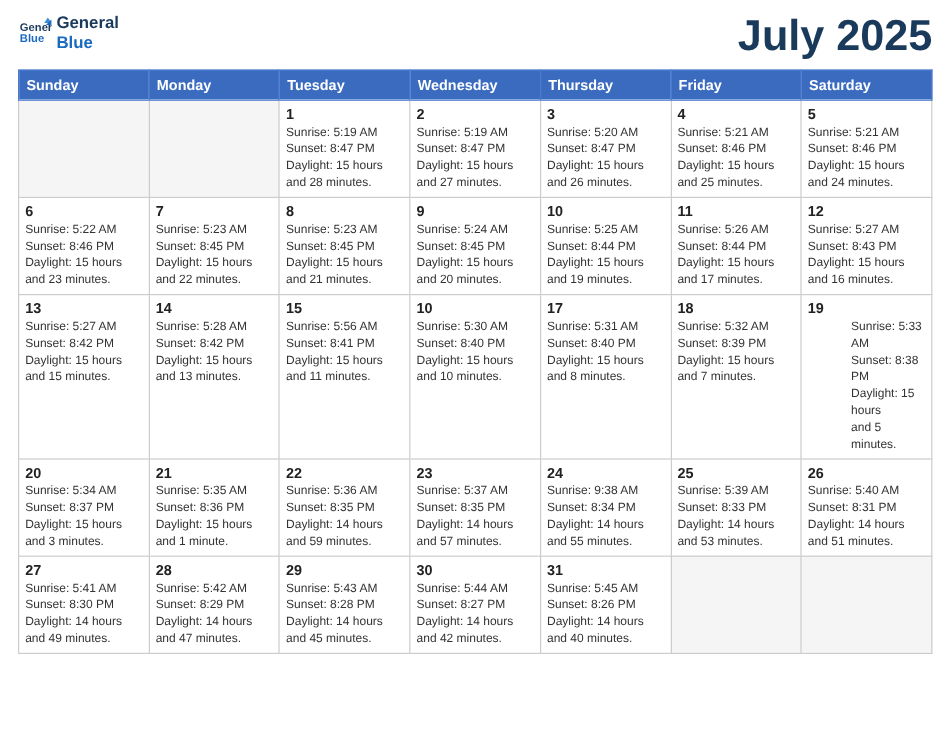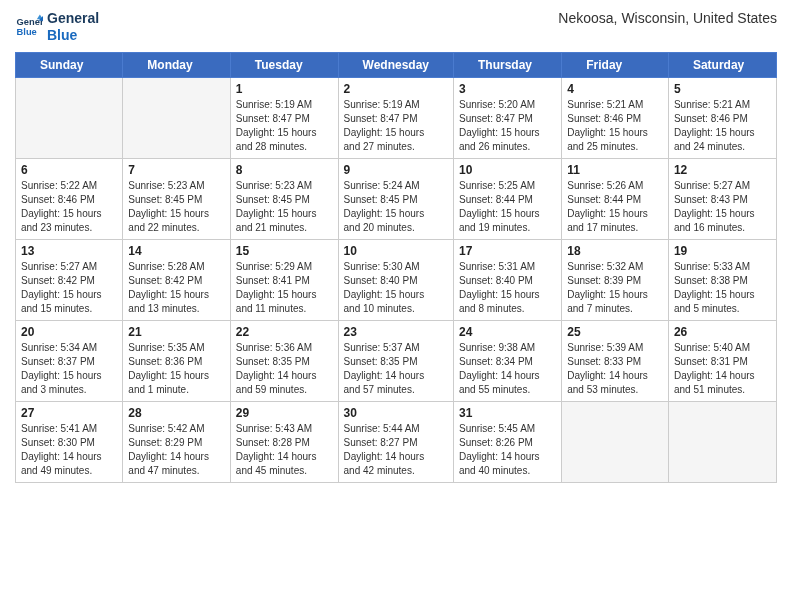--- a/index.html
+++ b/index.html
@@ -94,6 +94,7 @@
     </div>
   </div>
   <div class="title-section">
+    <div class="month-title">July 2025</div>
     <div class="location">Nekoosa, Wisconsin, United States</div>
   </div>
 </div>

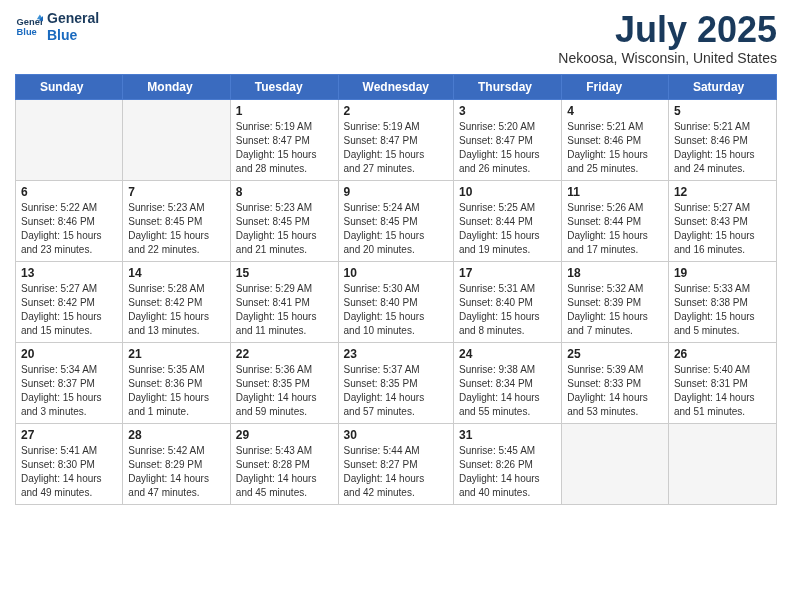--- a/index.html
+++ b/index.html
@@ -95,7 +95,6 @@
   </div>
   <div class="title-section">
     <div class="month-title">July 2025</div>
-    <div class="location">Nekoosa, Wisconsin, United States</div>
   </div>
 </div>
 

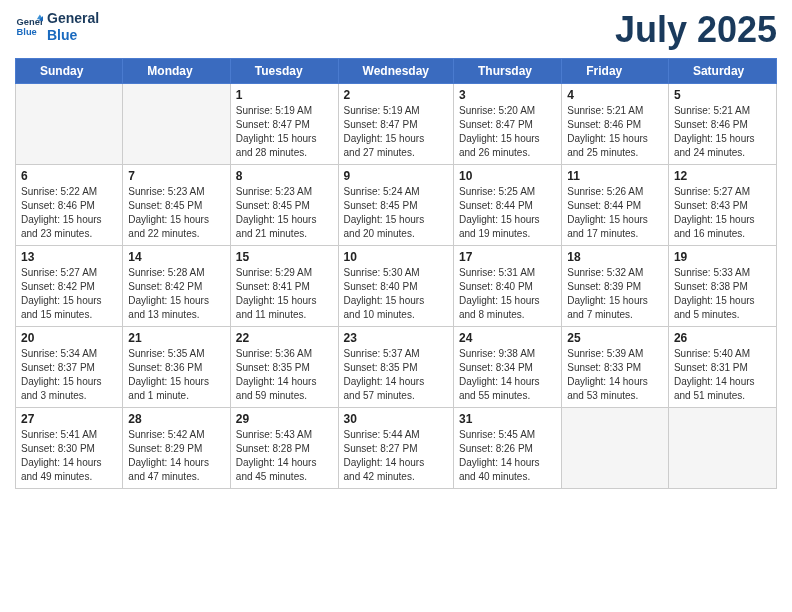--- a/index.html
+++ b/index.html
@@ -48,7 +48,7 @@
       color: #fff;
       font-size: 12px;
       font-weight: bold;
-      padding: 5px 24px;
+      padding: 5px 6px;
       border: 1px solid #4a7bcf;
       text-align: left;
     }

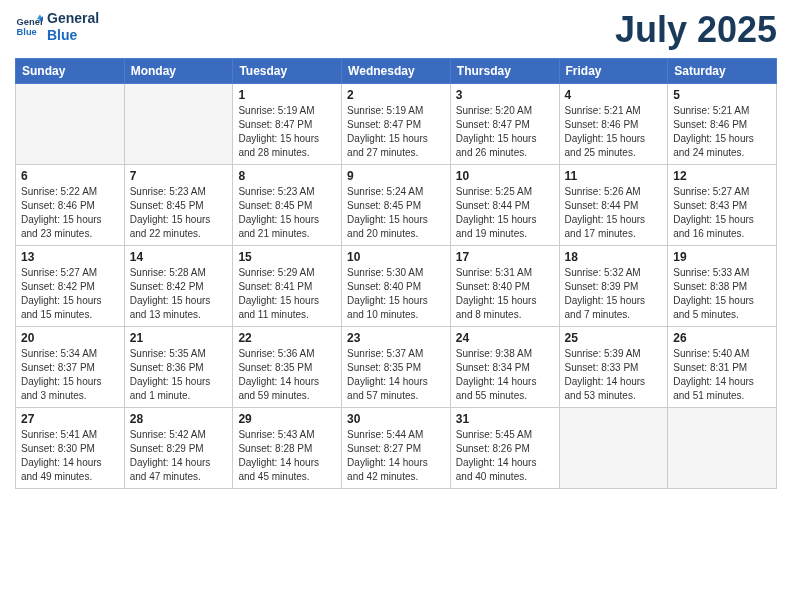--- a/index.html
+++ b/index.html
@@ -218,7 +218,7 @@
         </td>
         <td>
           <div class="day-number">15</div>
-          <div class="day-info" style="white-space: pre-line;">Sunrise: 5:29 AM
+          <div class="day-info" style="white-space: pre-line;">Sunrise: 5:56 AM
 Sunset: 8:41 PM
 Daylight: 15 hours
 and 11 minutes.</div>

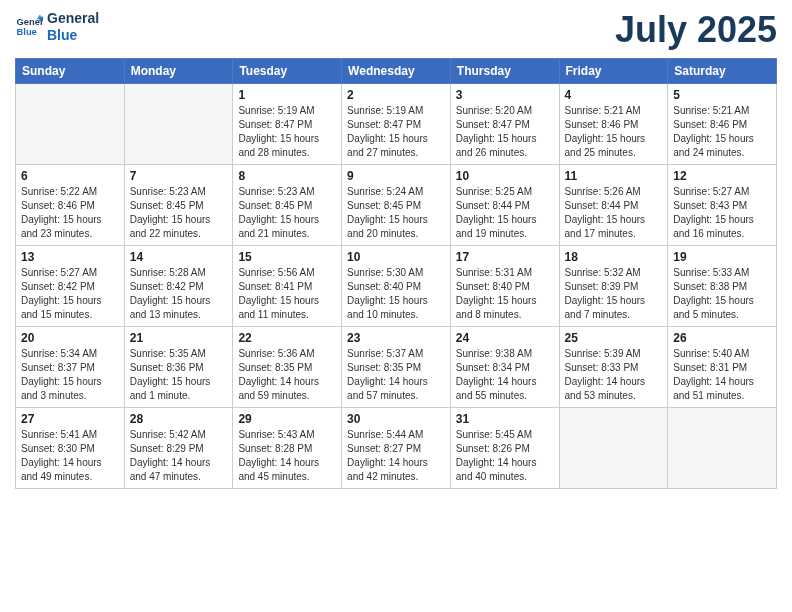--- a/index.html
+++ b/index.html
@@ -246,7 +246,7 @@
         </td>
         <td>
           <div class="day-number">19</div>
-          <div class="day-info" style="white-space: pre-line;">Sunrise: 5:33 AM
+          <div class="day-info" style="white-space: pre-line; margin-left: 36px;">Sunrise: 5:33 AM
 Sunset: 8:38 PM
 Daylight: 15 hours
 and 5 minutes.</div>

